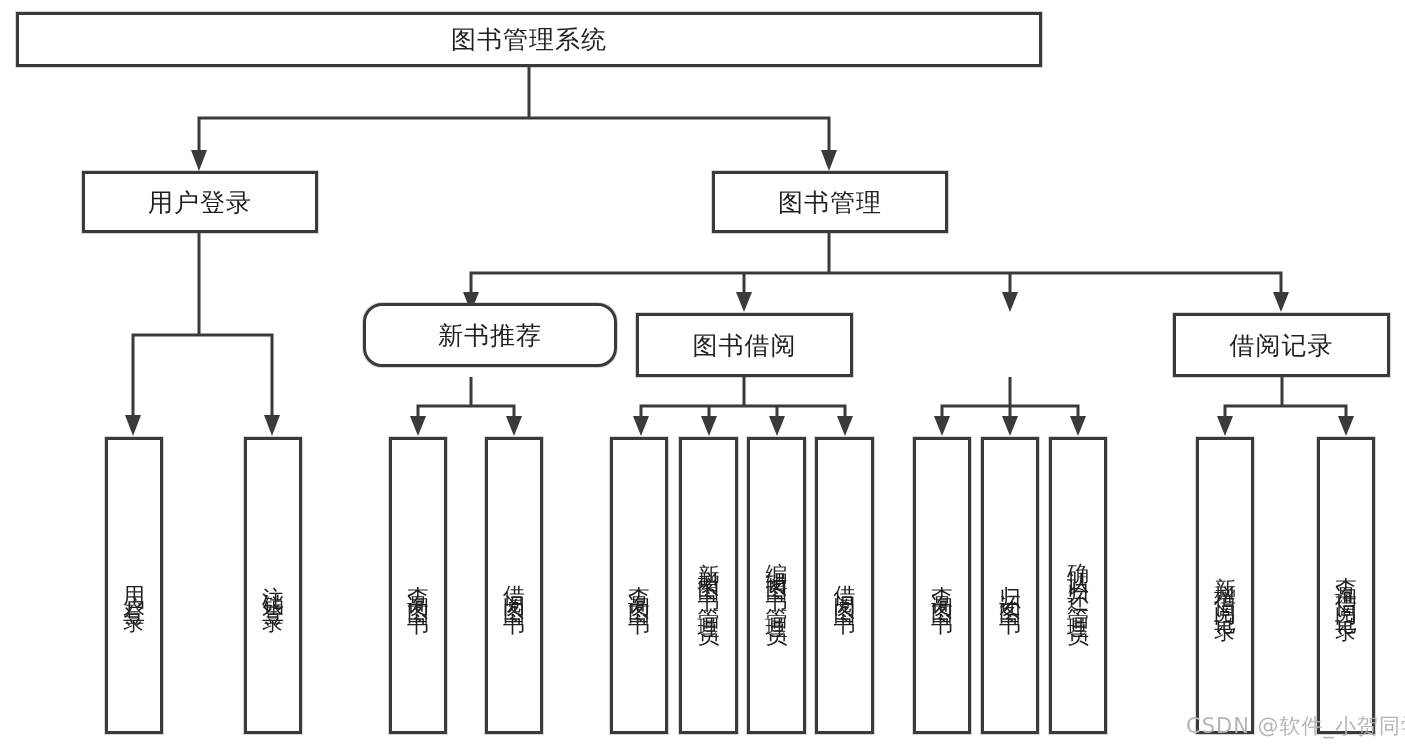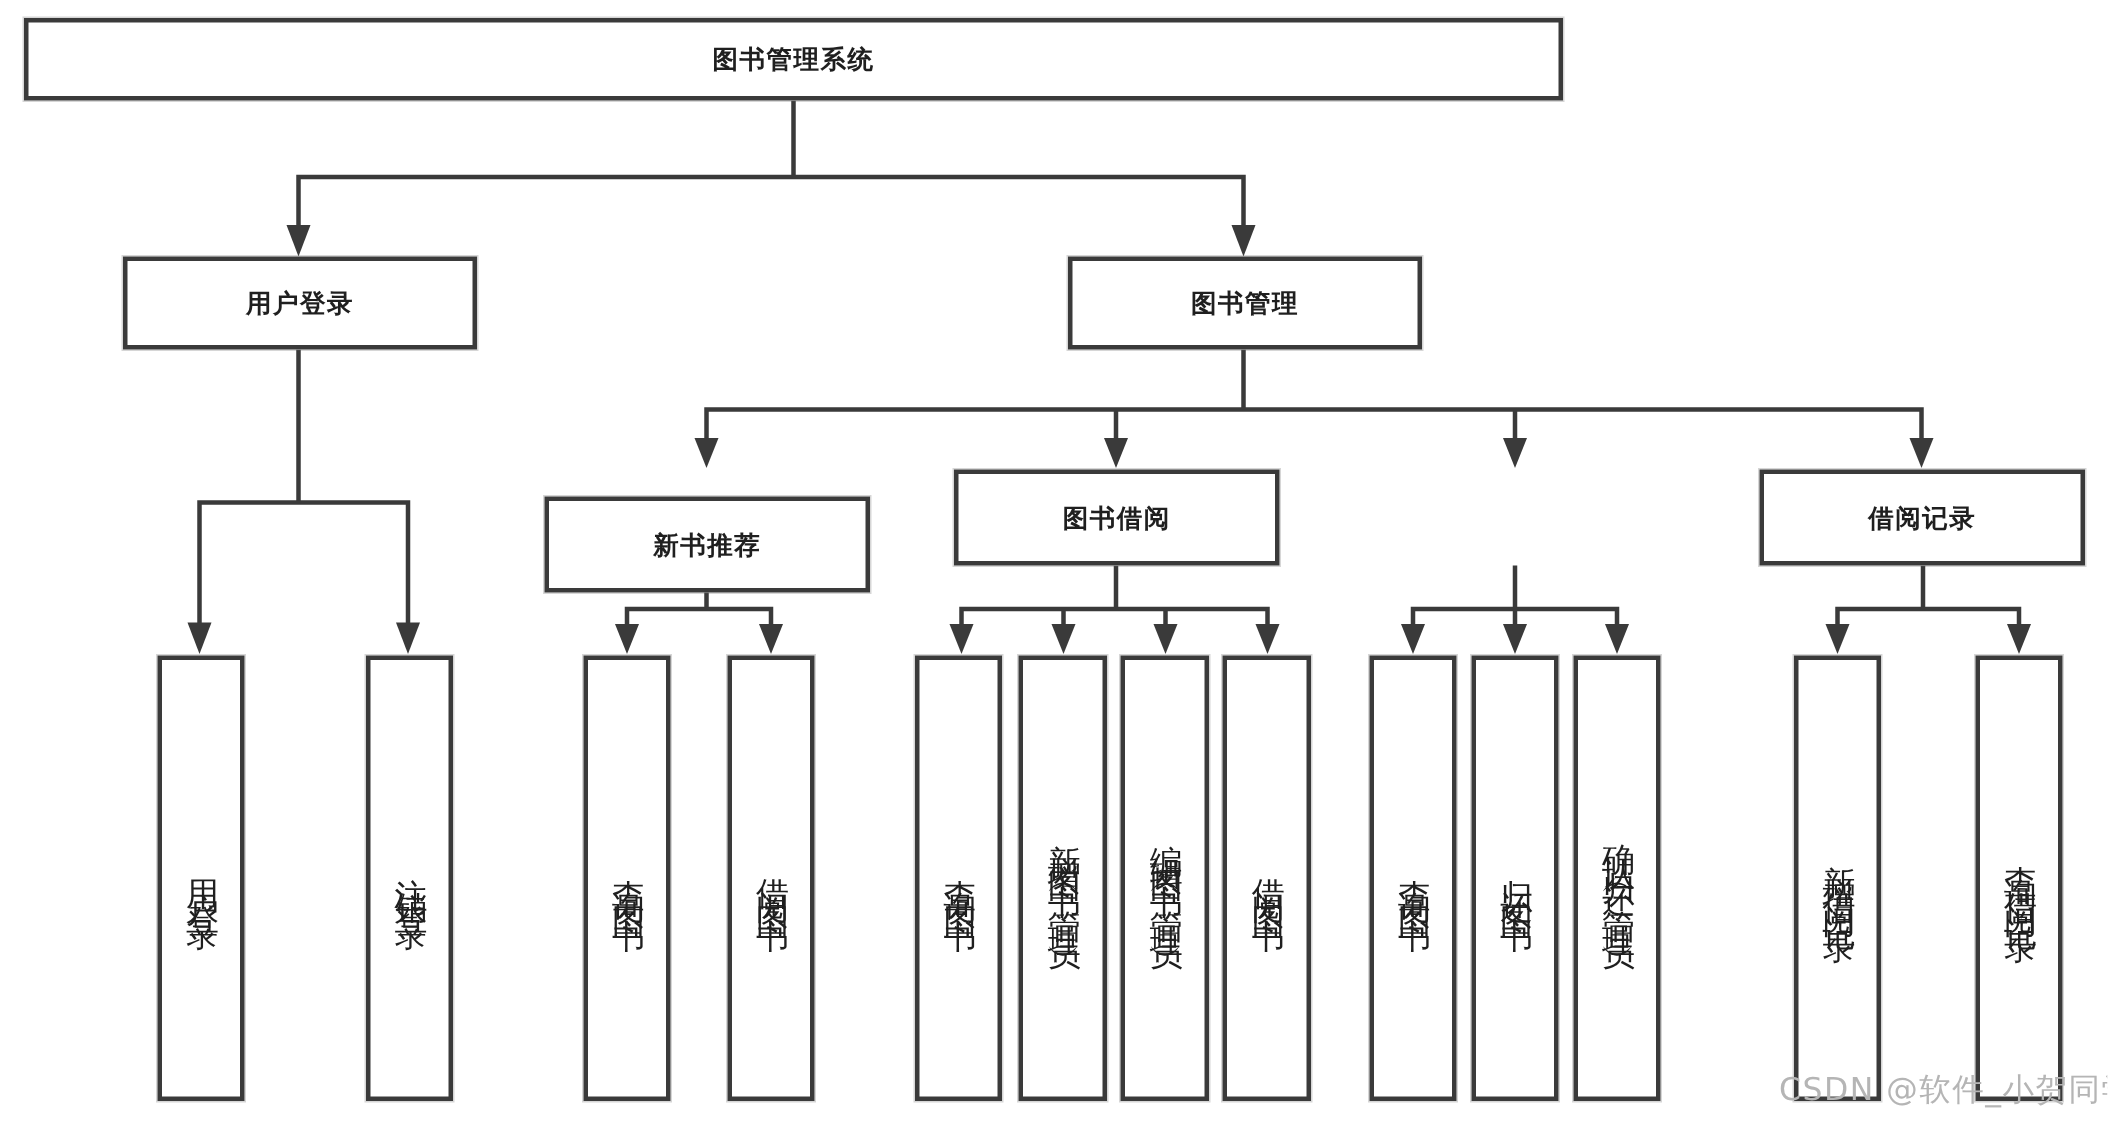--- a/index.html
+++ b/index.html
@@ -34,10 +34,9 @@
     box-shadow: 0 0 0 1px rgba(90,90,90,0.25);
   }
   .node .h-label {
-    font-size: 17px;
+    font-size: 25px;
     white-space: nowrap;
     letter-spacing: 1px;
-    font-weight: bold;
   }
   .v-node .v-label {
     writing-mode: vertical-rl;

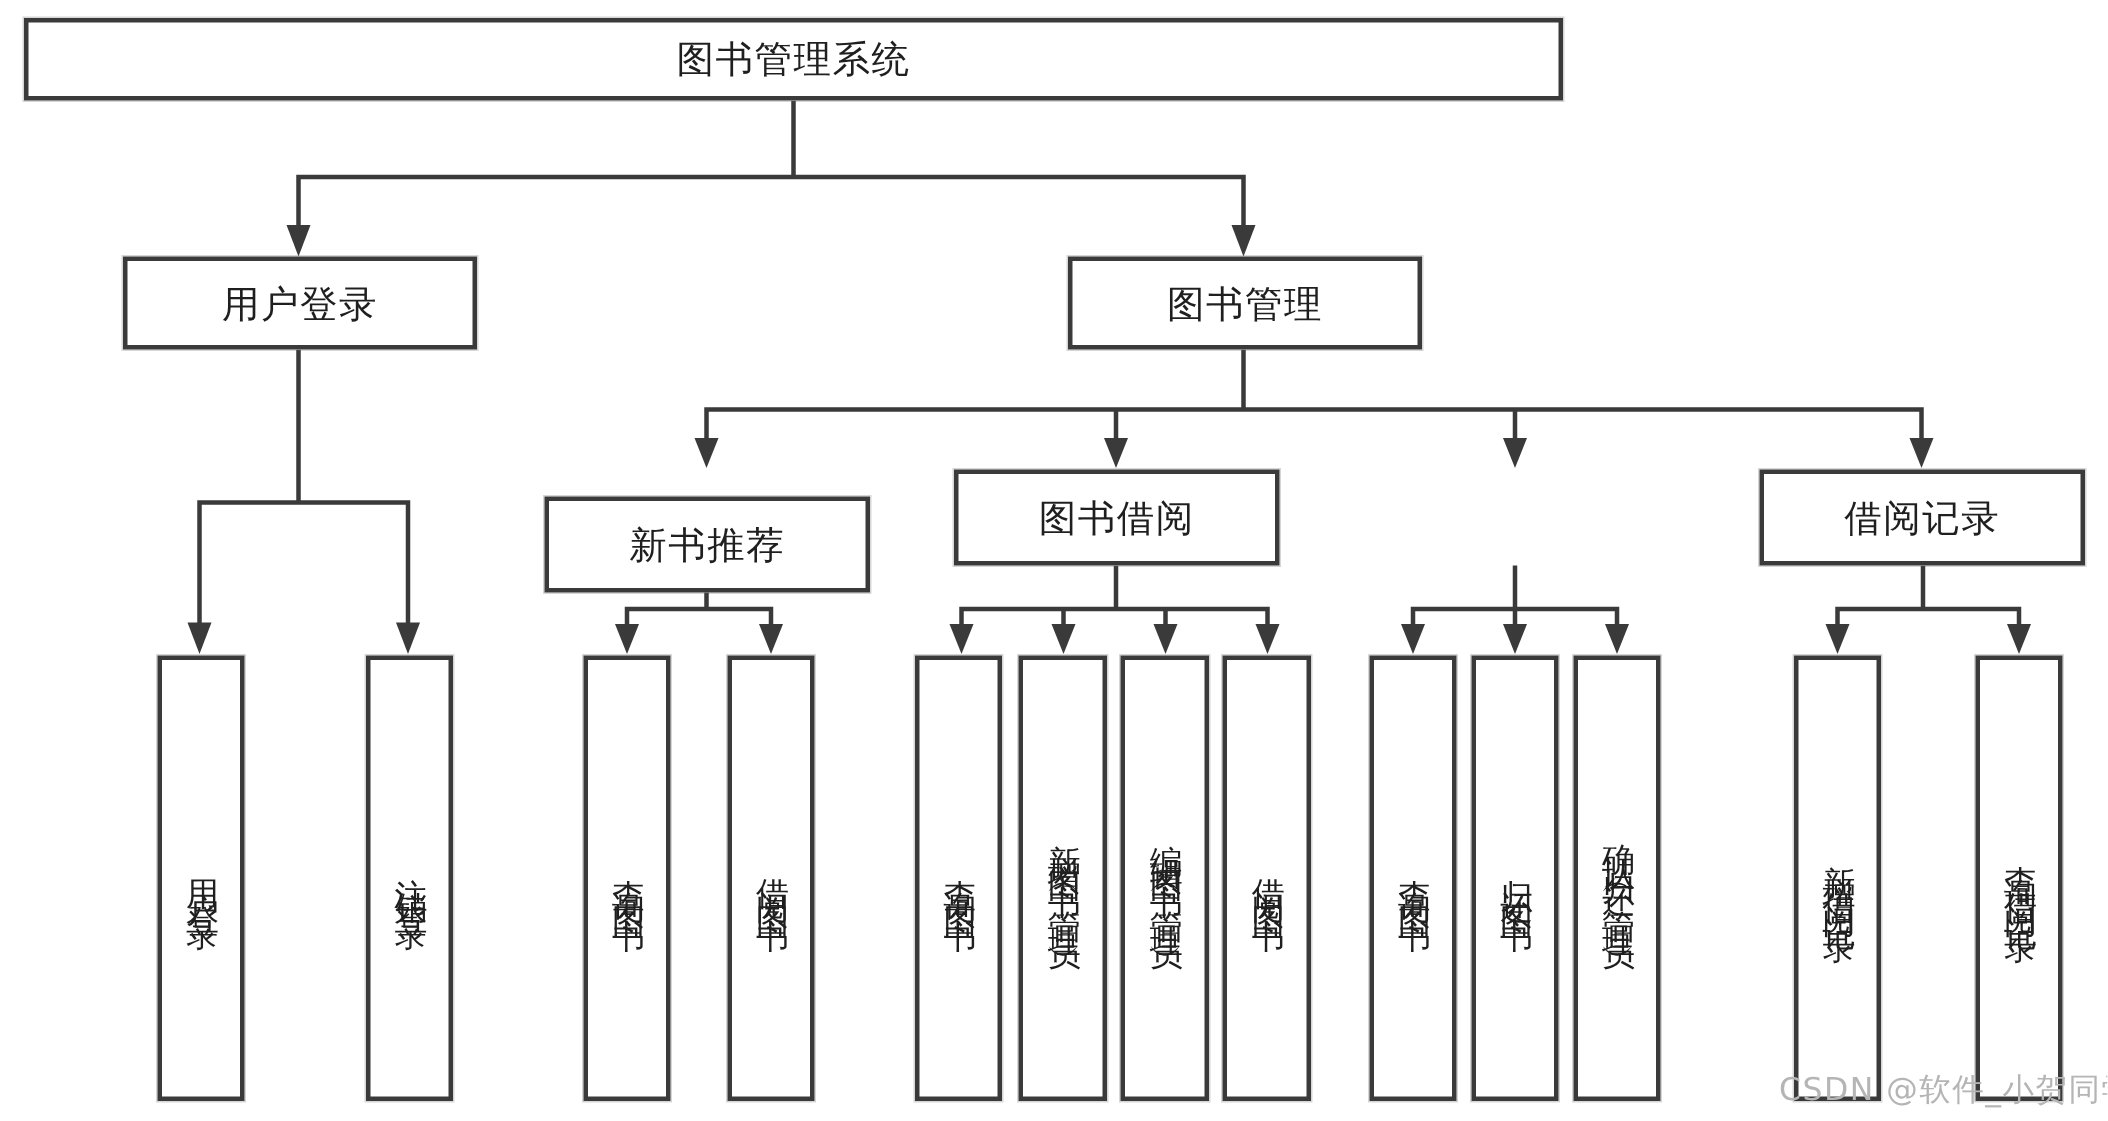--- a/index.html
+++ b/index.html
@@ -60,7 +60,7 @@
   .pos-root  { left: 16px;  top: 12px;  width: 1026px; height: 55px; }
   .pos-l2-0  { left: 82px;  top: 171px; width: 236px;  height: 62px; }
   .pos-l2-1  { left: 712px; top: 171px; width: 236px;  height: 62px; }
-  .pos-l3-0  { left: 363px; top: 331px; width: 217px;  height: 64px; }
+  .pos-l3-0  { left: 363px; top: 303px; width: 254px;  height: 64px; border-radius: 19px; }
   .pos-l3-1  { left: 636px; top: 313px; width: 217px;  height: 64px; }
   .pos-l3-2  { left: 902px; top: 313px; width: 217px;  height: 64px; }
   .pos-l3-3  { left: 1173px;top: 313px; width: 217px;  height: 64px; }

